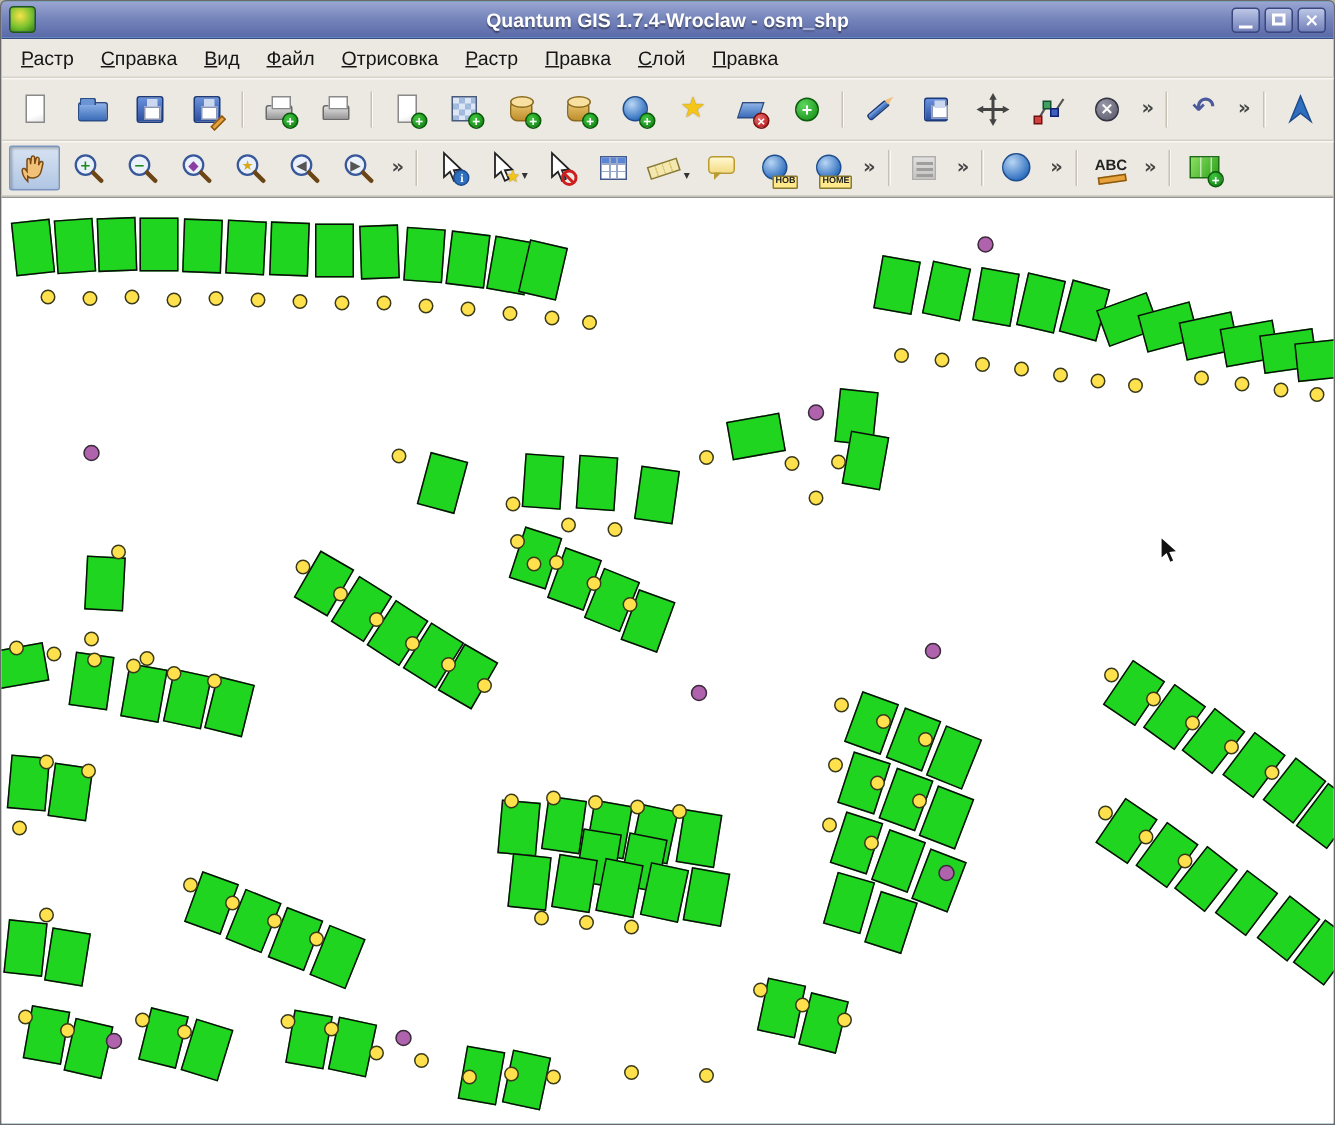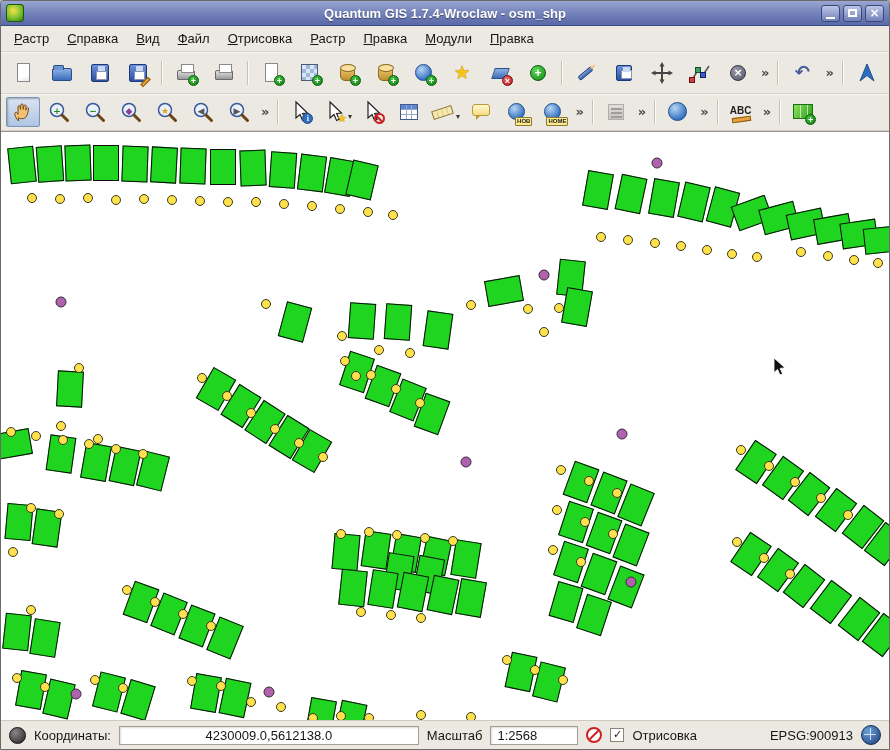--- a/index.html
+++ b/index.html
@@ -161,7 +161,7 @@
       <span class="mitem">Отрисовка</span>
       <span class="mitem">Растр</span>
       <span class="mitem">Правка</span>
-      <span class="mitem">Модули</span>
+      <span class="mitem">Слой</span>
       <span class="mitem">Правка</span>
     </div>
 

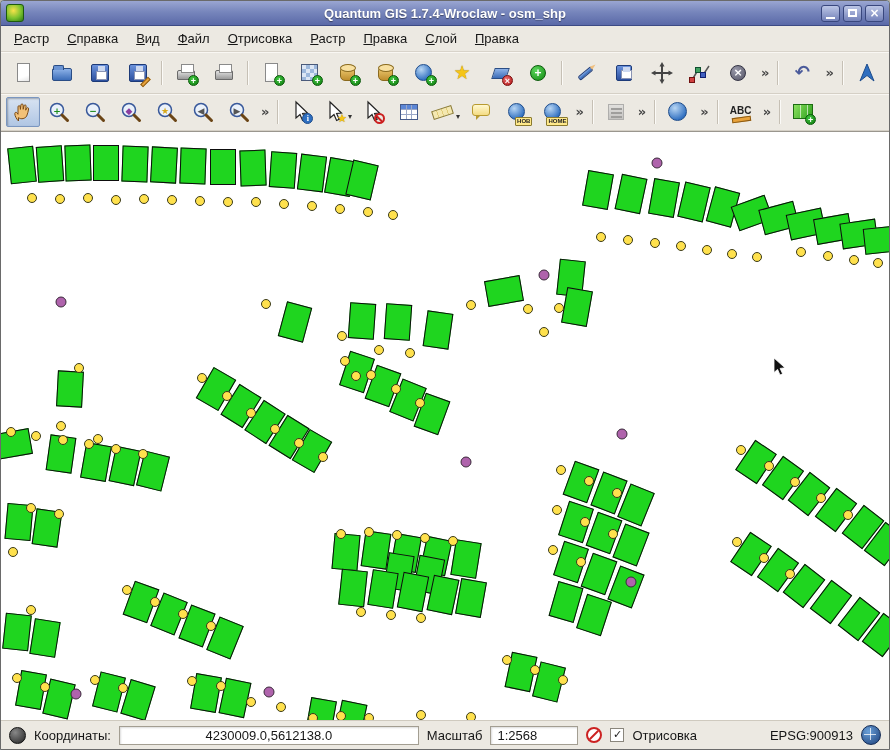--- a/index.html
+++ b/index.html
@@ -640,20 +640,6 @@
       <div class="pt purple" style="left: 268px; top: 560px;"></div>
     </div>
 
-  <div class="statusbar">
-    <span class="prog"></span>
-    <span>Координаты:</span>
-    <span class="field coords">4230009.0,5612138.0</span>
-    <span>Масштаб</span>
-    <span class="field scale">1:2568</span>
-    <span class="stopr"></span>
-    <span class="chk">
-        <span class="mark" id="render-mark">✓</span>
-      </span>
-    <span>Отрисовка</span>
-    <span class="crs">EPSG:900913</span>
-    <span class="crsbtn"></span>
-  </div>
 
 </div>
 

